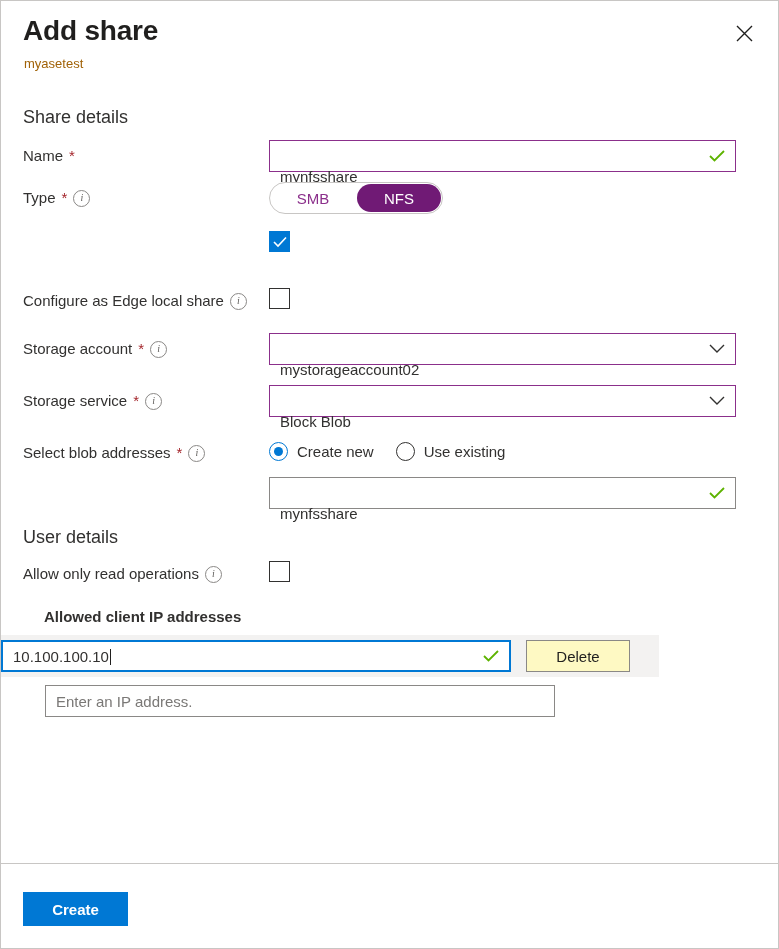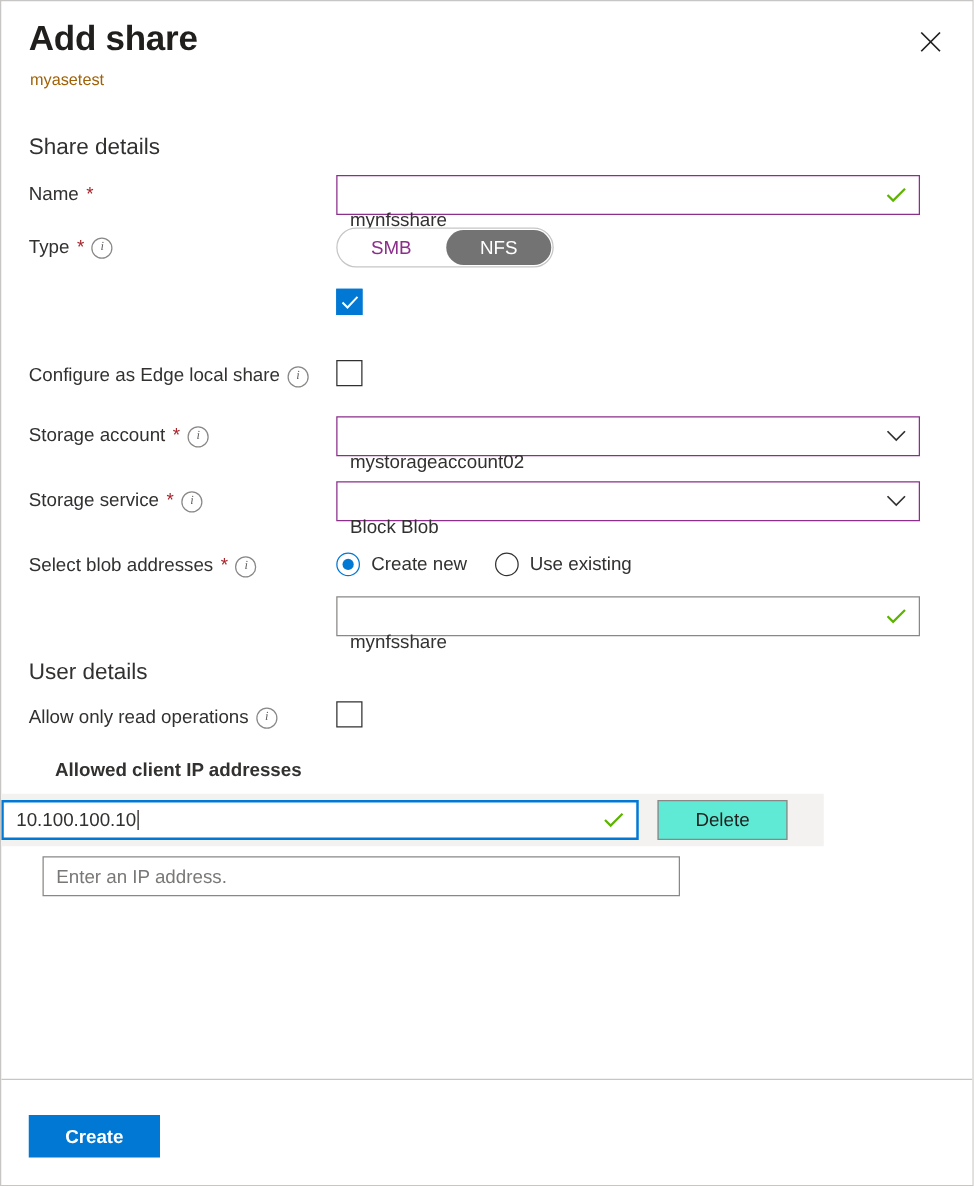--- a/index.html
+++ b/index.html
@@ -173,7 +173,7 @@
     box-sizing: border-box;
   }
   .seg.active {
-    background: #737373;
+    background: #701a75;
     color: #ffffff;
   }
 

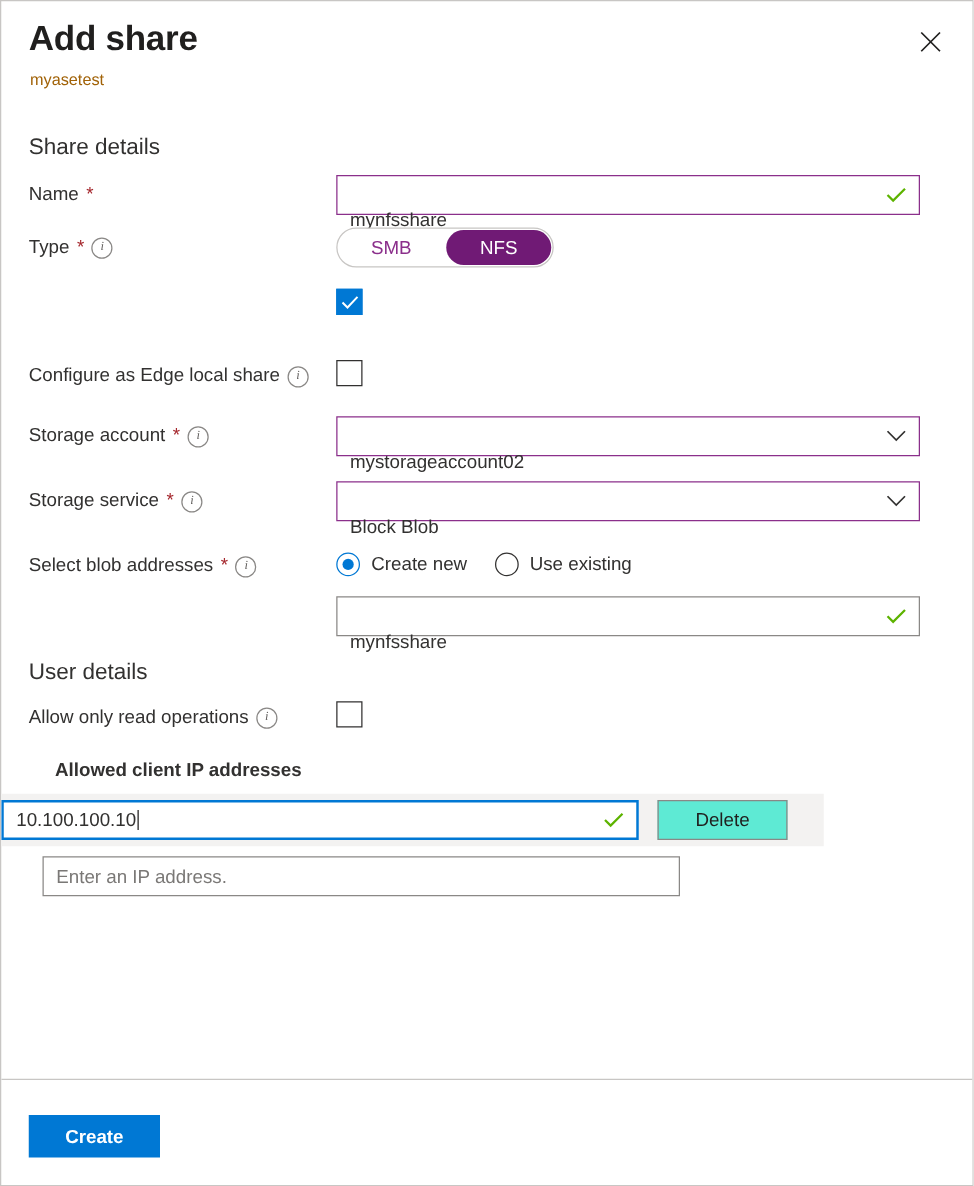--- a/index.html
+++ b/index.html
@@ -277,7 +277,7 @@
     width: 104px;
     height: 32px;
     border: 1px solid #8a8886;
-    background: #5eead4;
+    background: #fef9c3;
     font-size: 15px;
     color: #201f1e;
     font-family: "Liberation Sans", sans-serif;

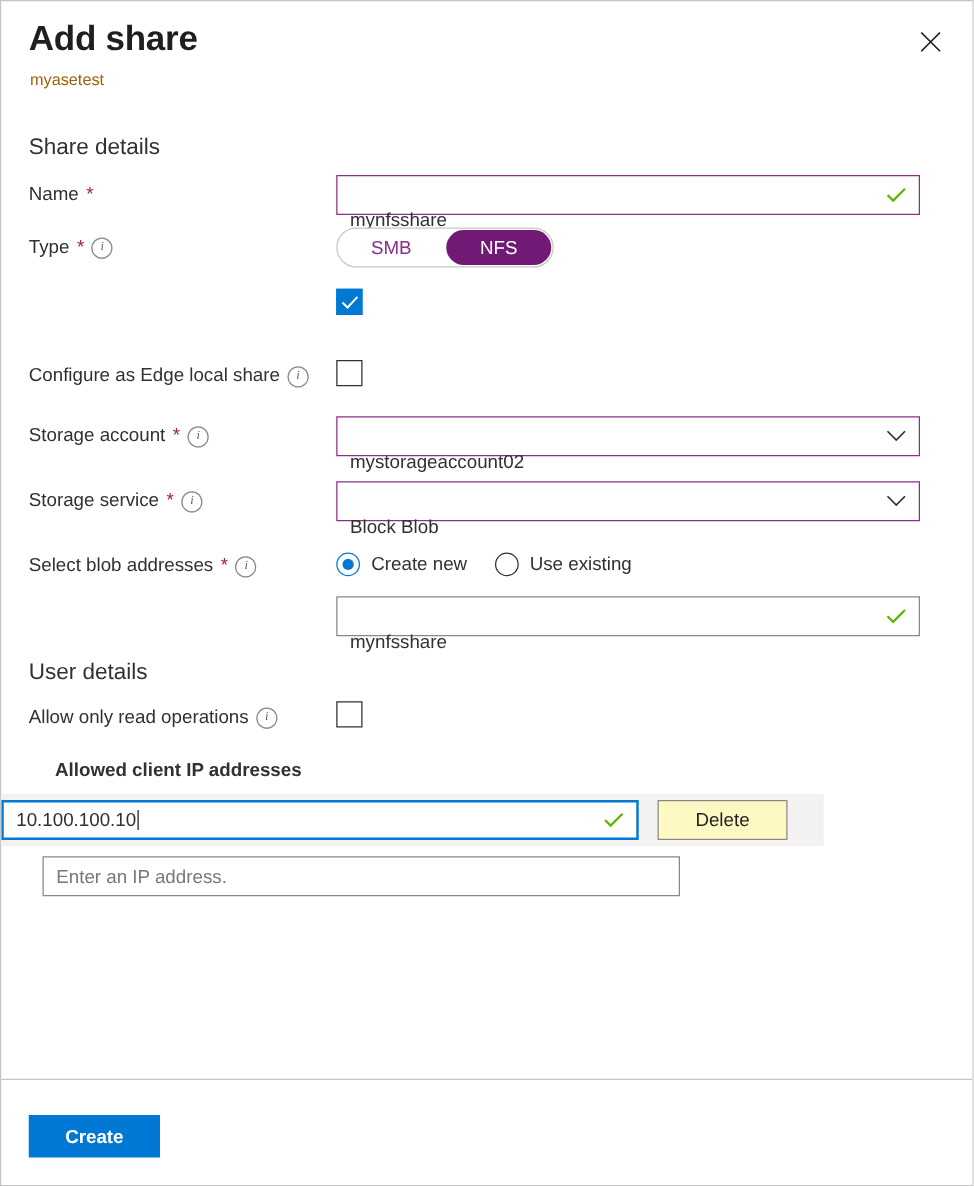--- a/index.html
+++ b/index.html
@@ -285,7 +285,7 @@
     padding: 0;
   }
   .ip-row-empty {
-    padding-left: 33px;
+    padding-left: 44px;
     margin-top: 8px;
     border-radius: 11px;
   }

